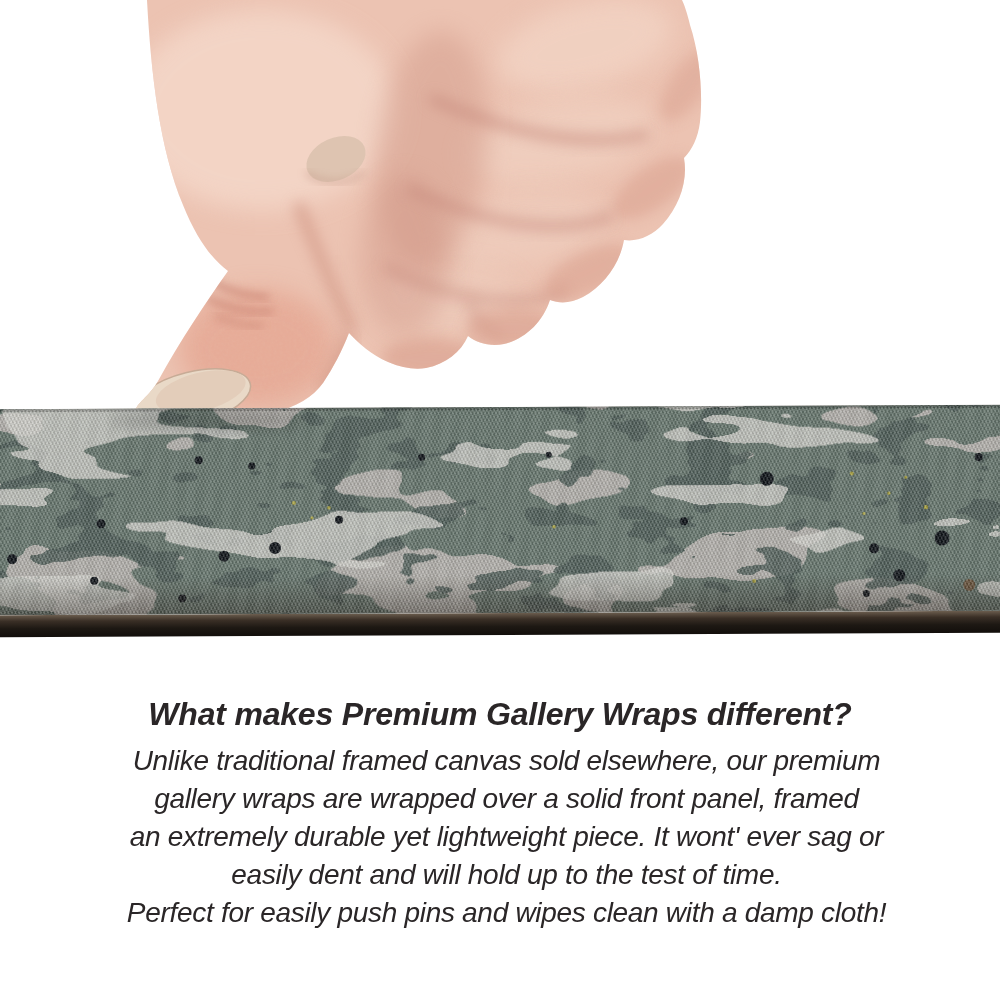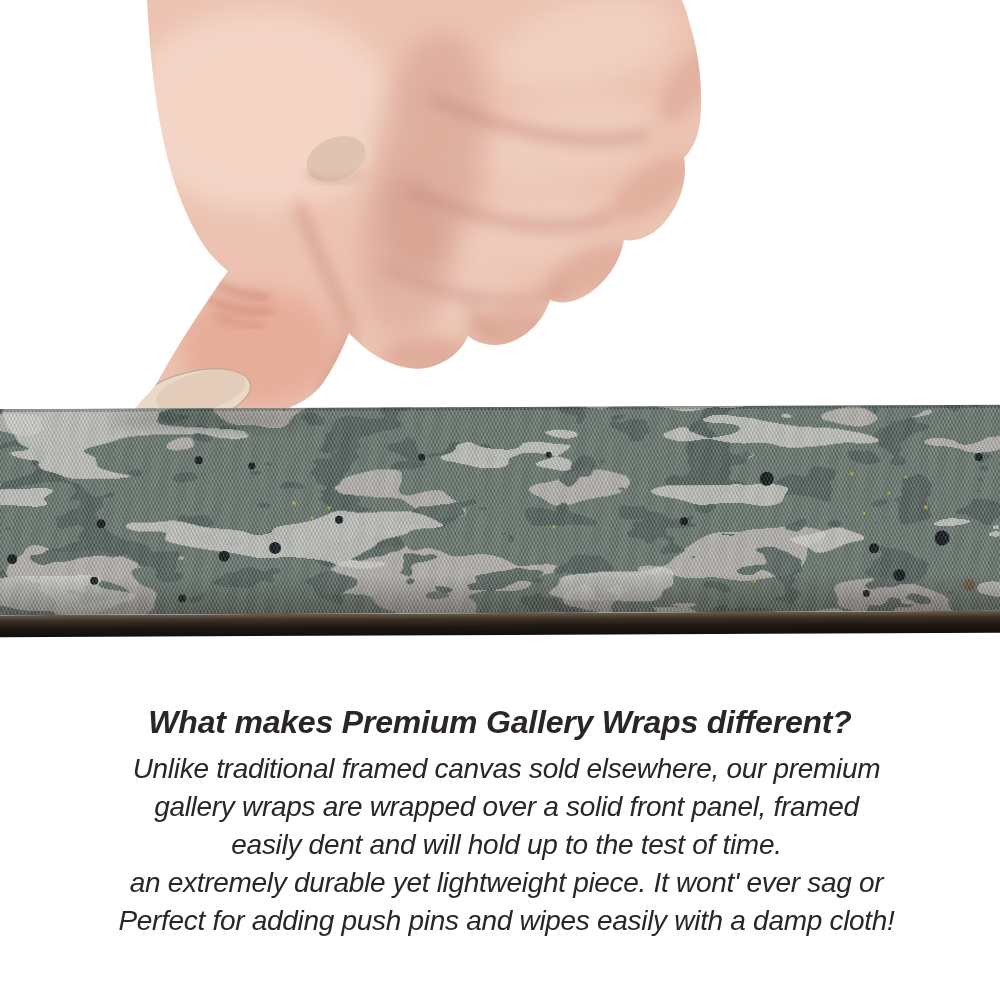--- a/index.html
+++ b/index.html
@@ -45,7 +45,7 @@
     text-align:center;color:#2a2627;font-style:italic;
   }
   .caption h2{
-    margin:8px 0 9px 0;
+    margin:0 0 9px 0;
     font-size:32px;font-weight:700;letter-spacing:-0.2px;
   }
   .caption p{

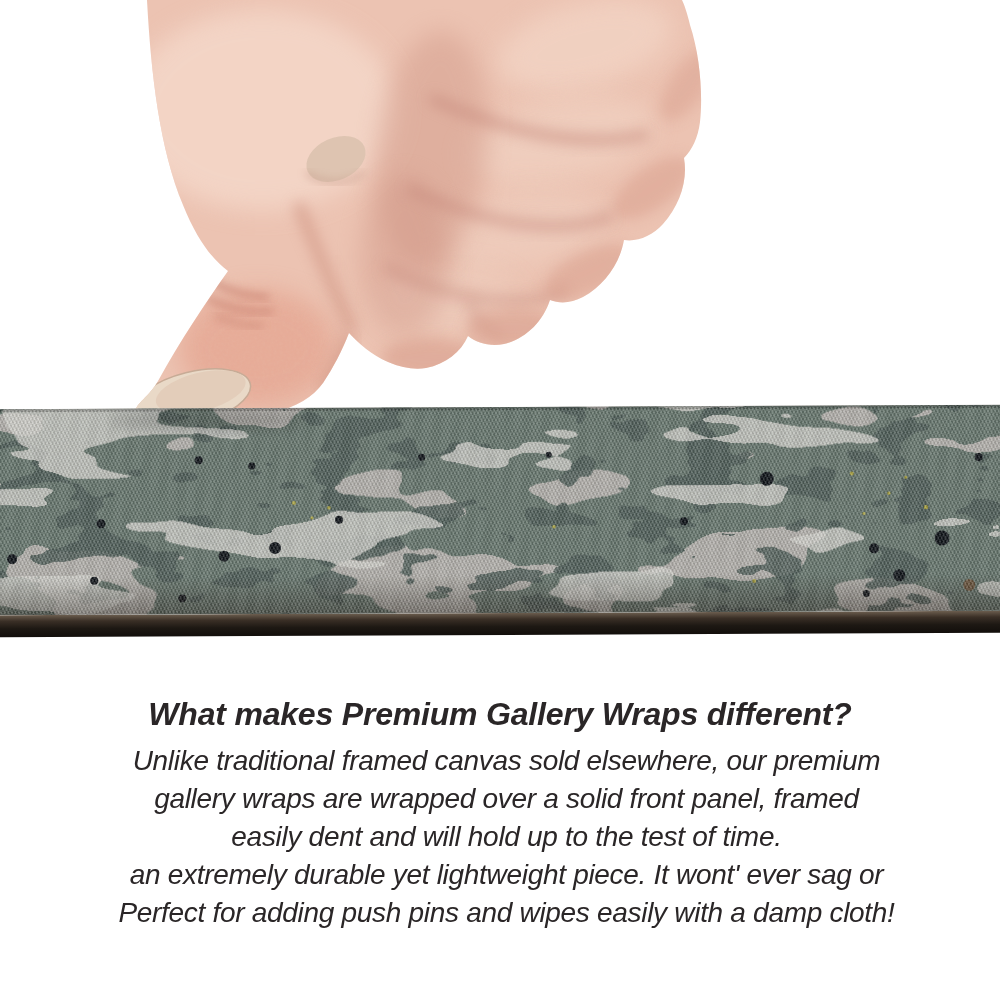--- a/index.html
+++ b/index.html
@@ -236,8 +236,8 @@
     <h2>What makes Premium Gallery Wraps different?</h2>
     <p>Unlike traditional framed canvas sold elsewhere, our premium</p>
     <p>gallery wraps are wrapped over a solid front panel, framed</p>
+    <p>an extremely durable yet lightweight piece. It wont' ever sag or</p>
     <p>easily dent and will hold up to the test of time.</p>
-    <p>an extremely durable yet lightweight piece. It wont' ever sag or</p>
     <p>Perfect for adding push pins and wipes easily with a damp cloth!</p>
   </section>
 

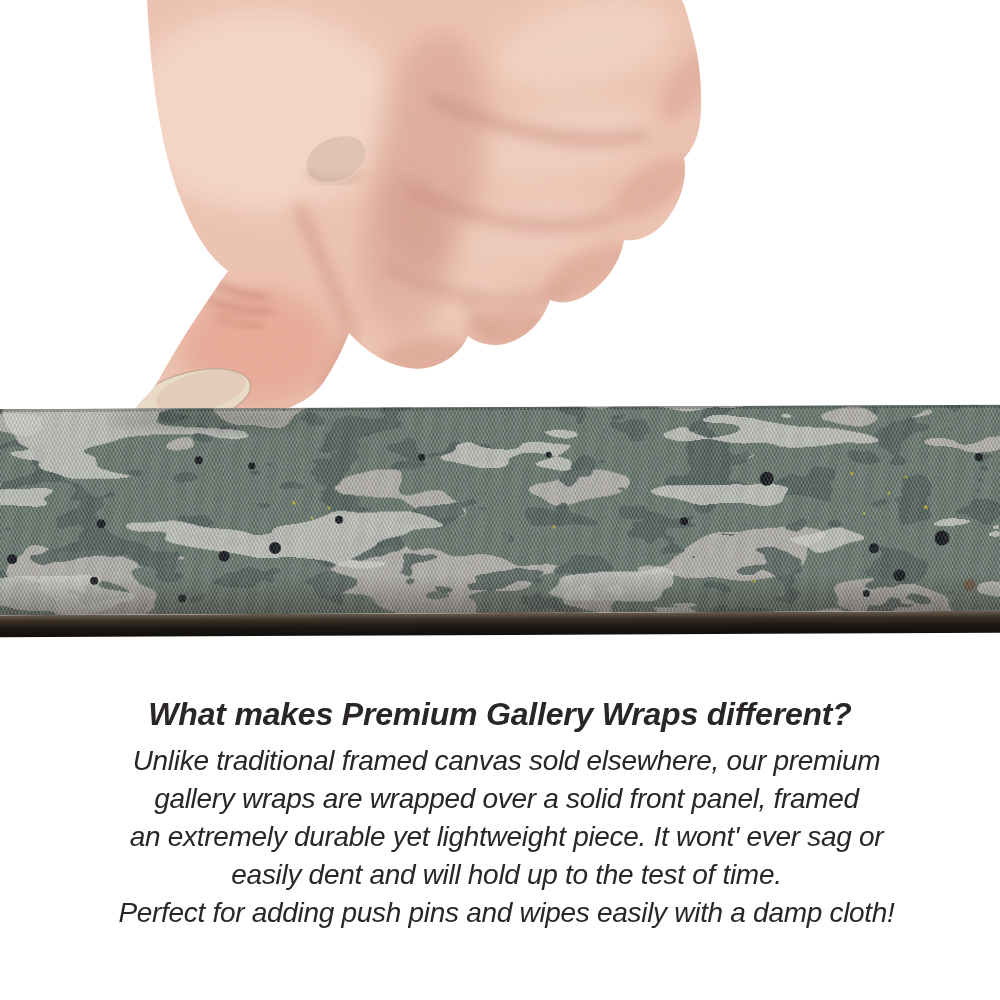--- a/index.html
+++ b/index.html
@@ -238,7 +238,7 @@
     <p>gallery wraps are wrapped over a solid front panel, framed</p>
     <p>an extremely durable yet lightweight piece. It wont' ever sag or</p>
     <p>easily dent and will hold up to the test of time.</p>
-    <p>Perfect for adding push pins and wipes easily with a damp cloth!</p>
+    <p>Perfect for easily push pins and wipes clean with a damp cloth!</p>
   </section>
 
 </div>

